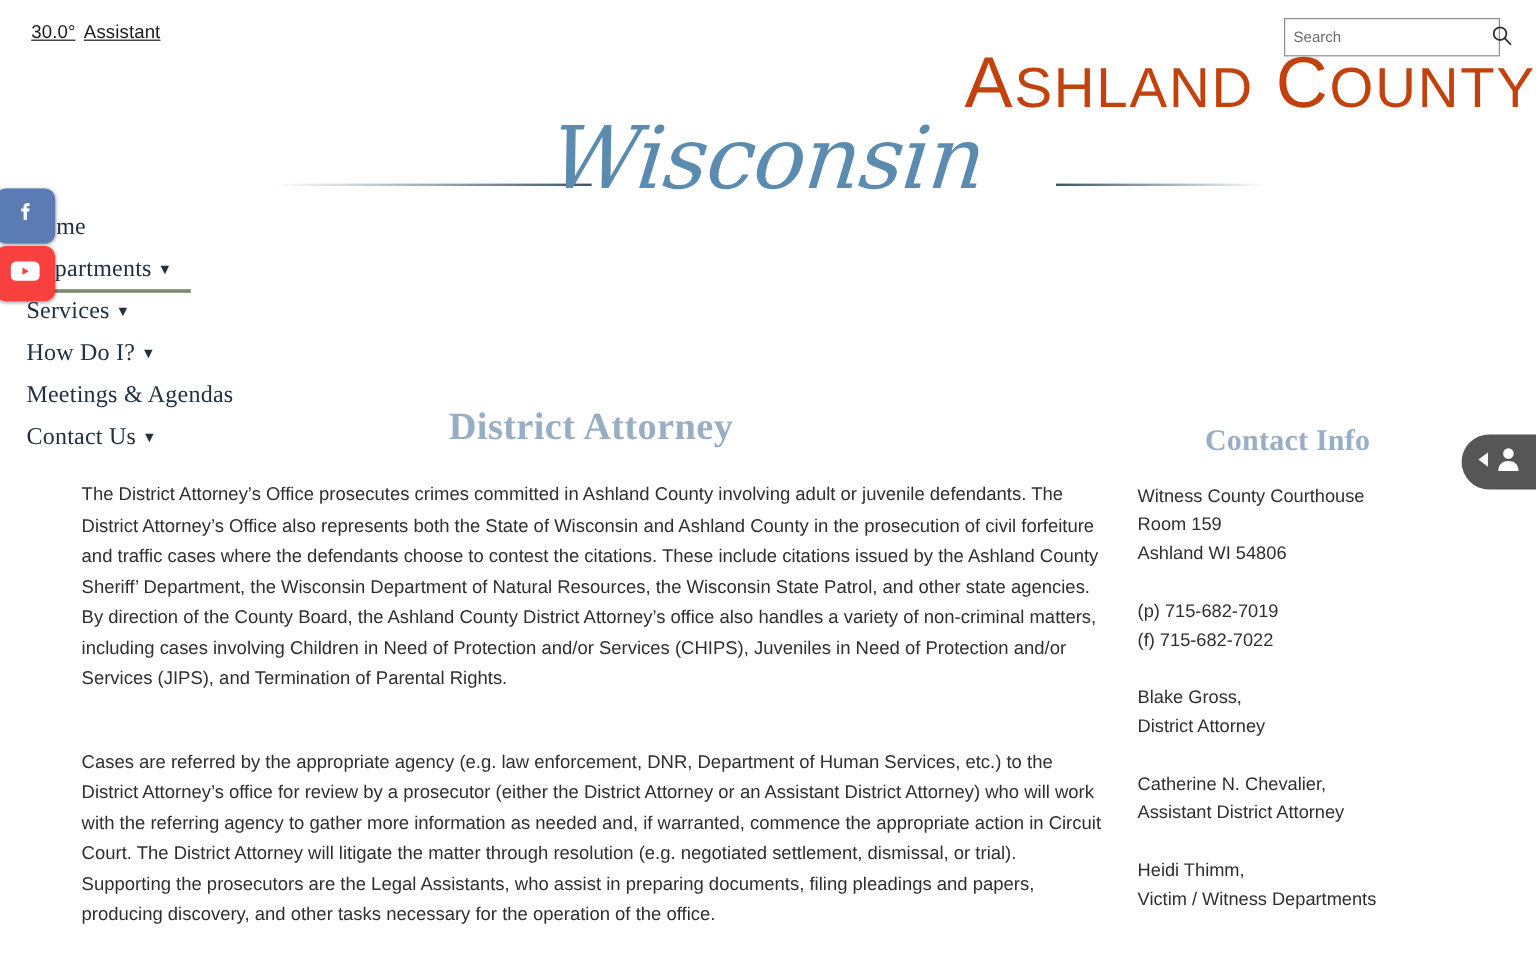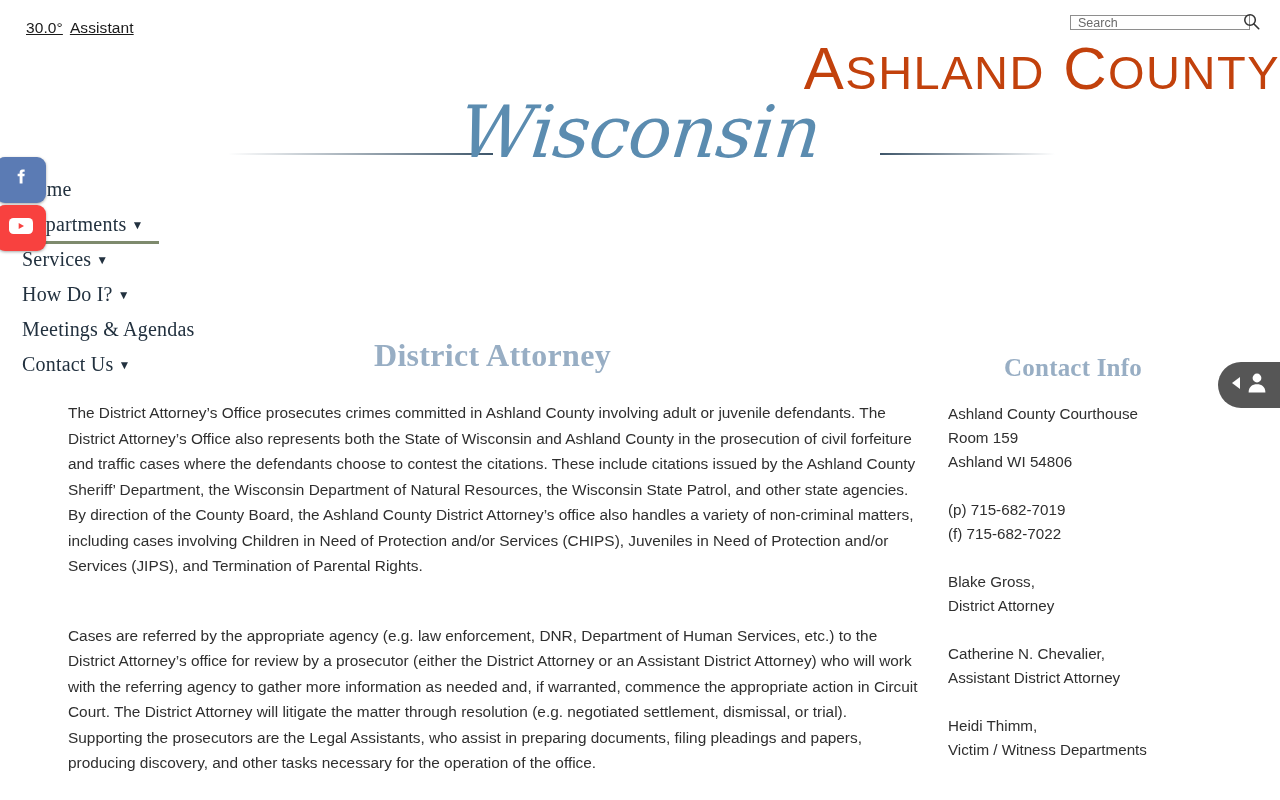--- a/index.html
+++ b/index.html
@@ -28,7 +28,7 @@
   #search-wrap {
     position: absolute;
     right: 30px; top: 15px;
-    width: 180px; height: 15px;
+    width: 180px; height: 32px;
     border: 1px solid #8e8e8e;
     background: #fff;
     display: flex;

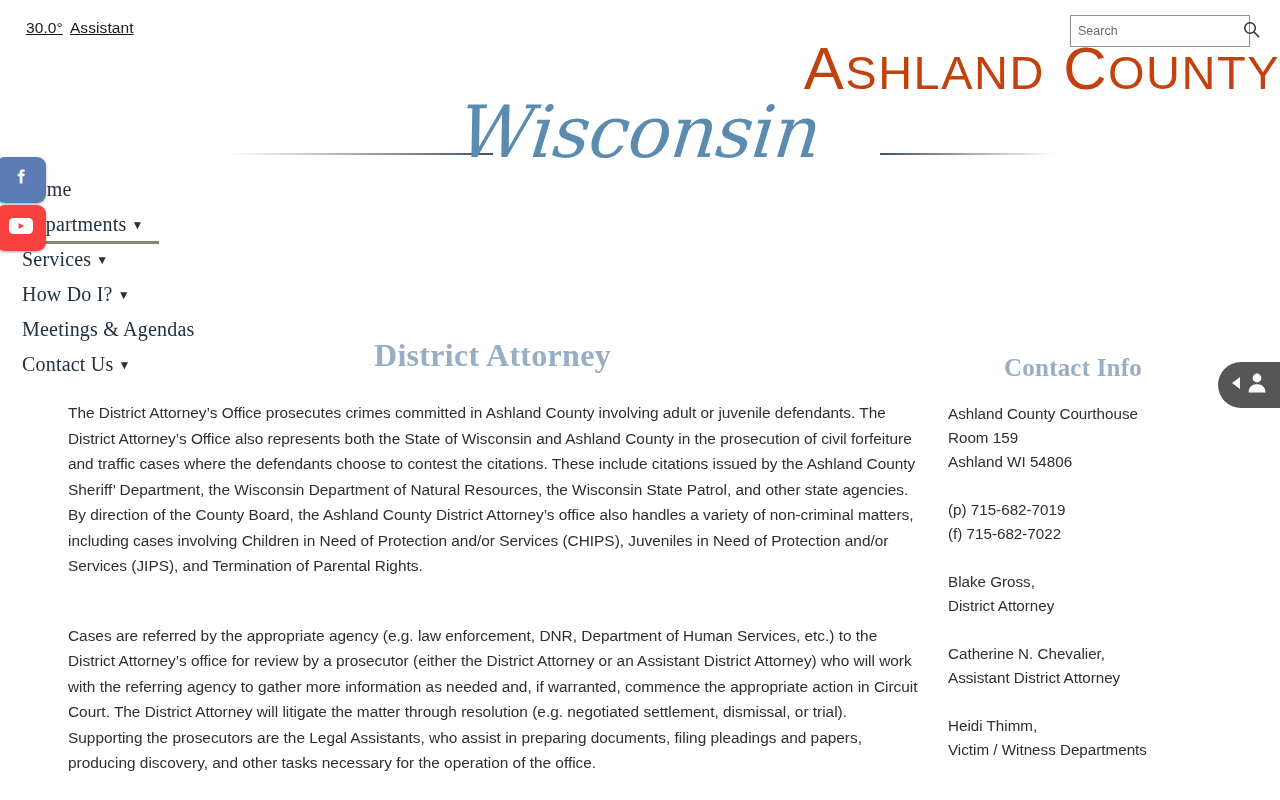--- a/index.html
+++ b/index.html
@@ -293,7 +293,7 @@
   <h2 id="contact-title">Contact Info</h2>
 
   <div class="contact-block">
-    <div>Ashland County Courthouse</div>
+    <div>Witness County Courthouse</div>
     <div>Room 159</div>
     <div>Ashland WI 54806</div>
   </div>

